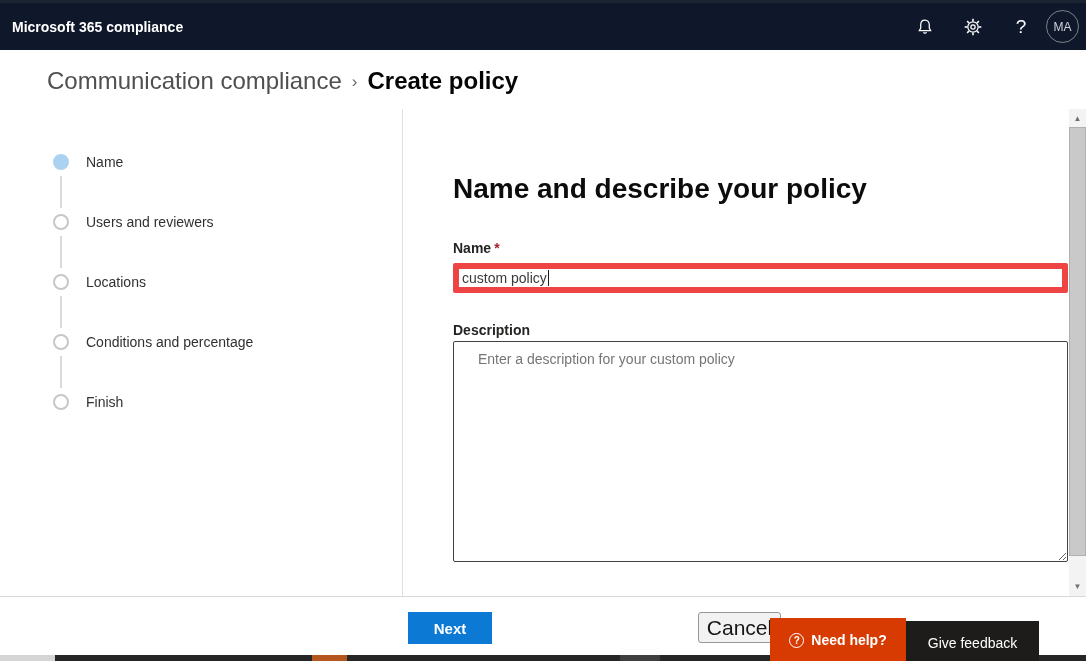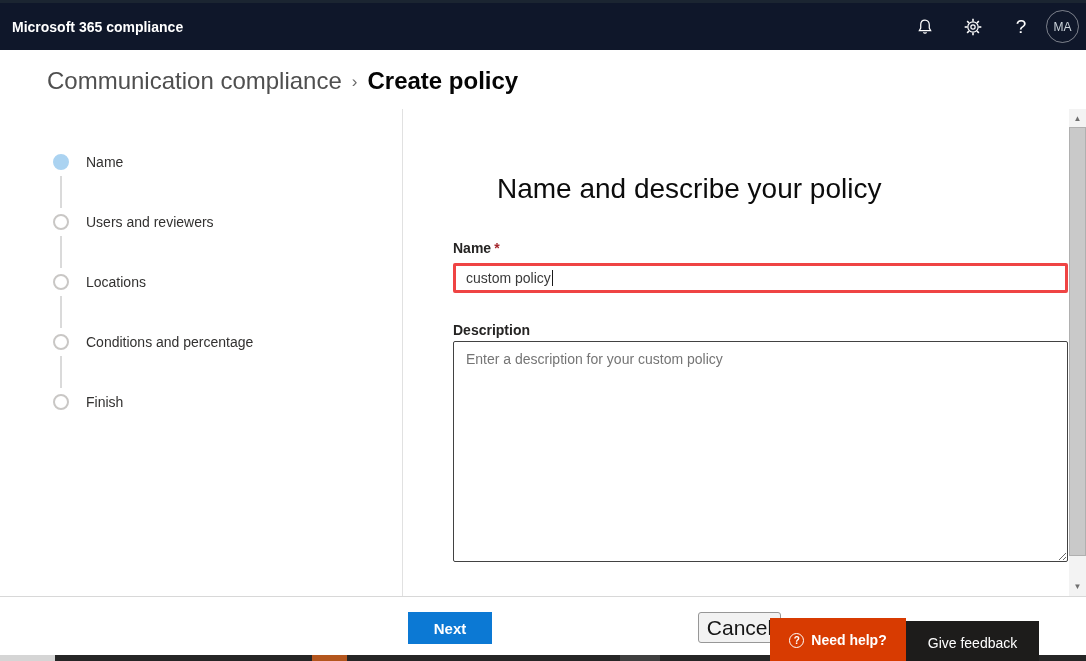--- a/index.html
+++ b/index.html
@@ -45,7 +45,7 @@
 
   
   .content { position:absolute; left:404px; top:0; width:665px; height:487px; }
-  .main-title { position:absolute; left:49px; top:64px; font-size:28px; font-weight:normal; color:#0c0c0c;margin-left:44px; }
+  .main-title { position:absolute; left:49px; top:64px; font-size:28px; font-weight:bold; color:#0c0c0c; }
   .field-label { position:absolute; left:49px; font-size:14px; font-weight:bold; color:#252423; }
   .lbl-name { top:131px; }
   .req { color:#a4262c; font-weight:bold; margin-left:3px; }

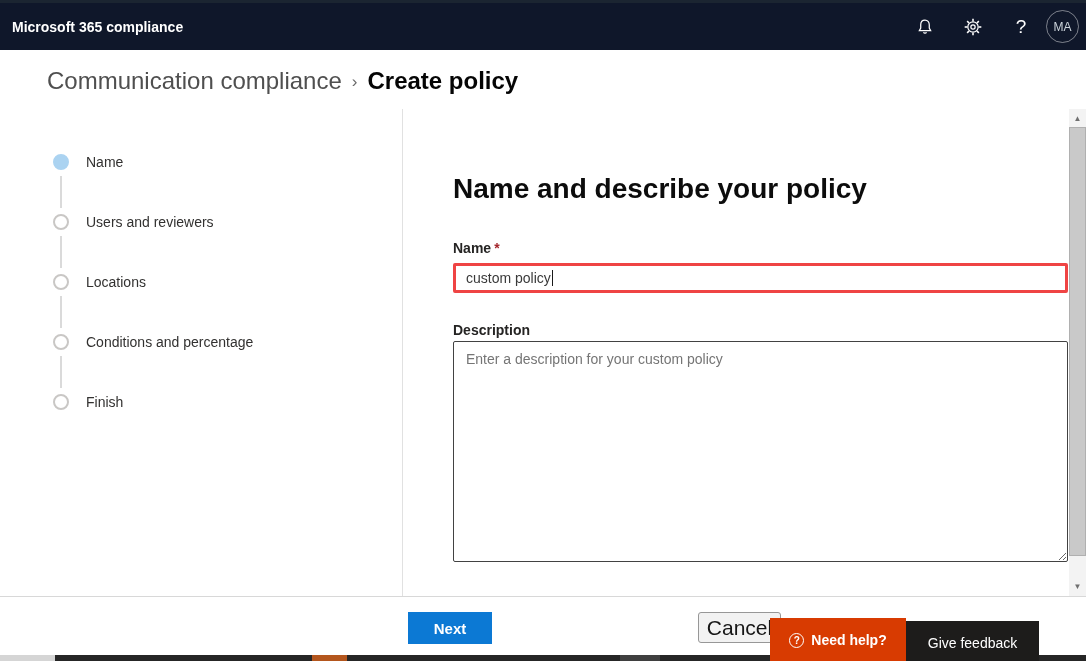--- a/index.html
+++ b/index.html
@@ -50,8 +50,8 @@
   .lbl-name { top:131px; }
   .req { color:#a4262c; font-weight:bold; margin-left:3px; }
   .name-input { position:absolute; left:49px; top:154px; width:615px; height:30px;
-                border:3px solid #ef4444; border-radius:2px; background:#fff;
-                display:flex; align-items:center; padding-left:10px; font-size:14px; color:#3a3a3a;
+                border:6px solid #ef4444; border-radius:2px; background:#fff;
+                display:flex; align-items:center; padding-left:3px; font-size:14px; color:#3a3a3a;
                 cursor:text; }
   .caret { display:inline-block; width:1px; height:16px; background:#1a1a1a; margin-left:1px; }
   .lbl-desc { top:213px; }

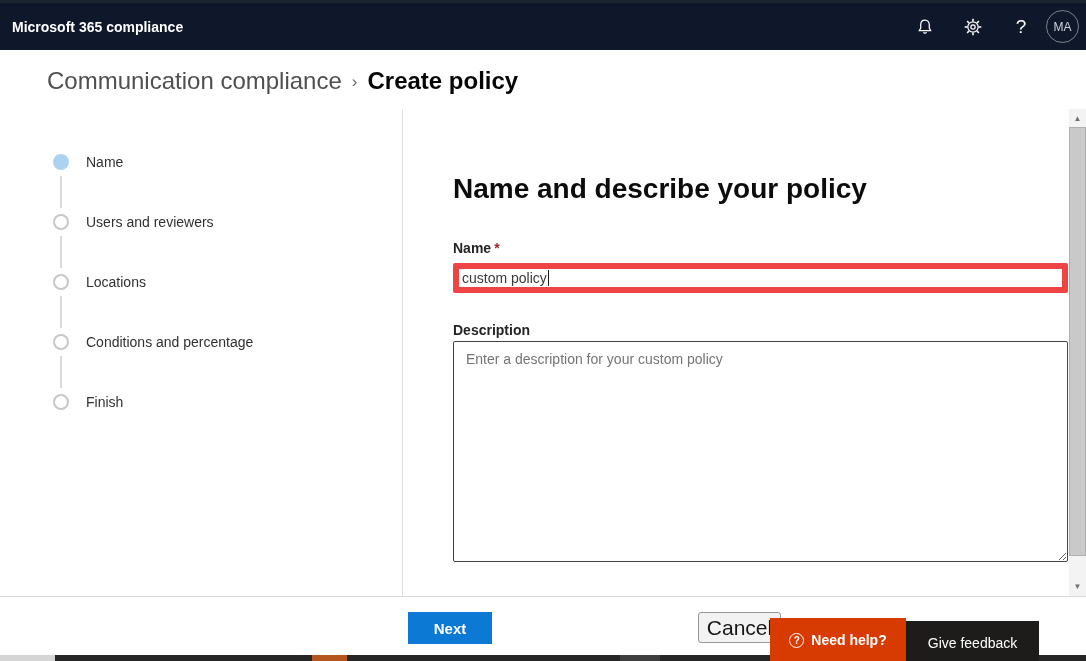--- a/index.html
+++ b/index.html
@@ -58,7 +58,7 @@
   .desc-textarea { position:absolute; left:49px; top:232px; width:615px; height:221px;
                 border:1px solid #424242; border-radius:2px; background:#fff; resize:both;
                 font-family:"Liberation Sans", sans-serif; font-size:14px; color:#3a3a3a;
-                padding:9px 12px; outline:none; }
+                padding:9px 24px; outline:none; }
   .desc-textarea::placeholder { color:#757575; opacity:1; }
 
   

